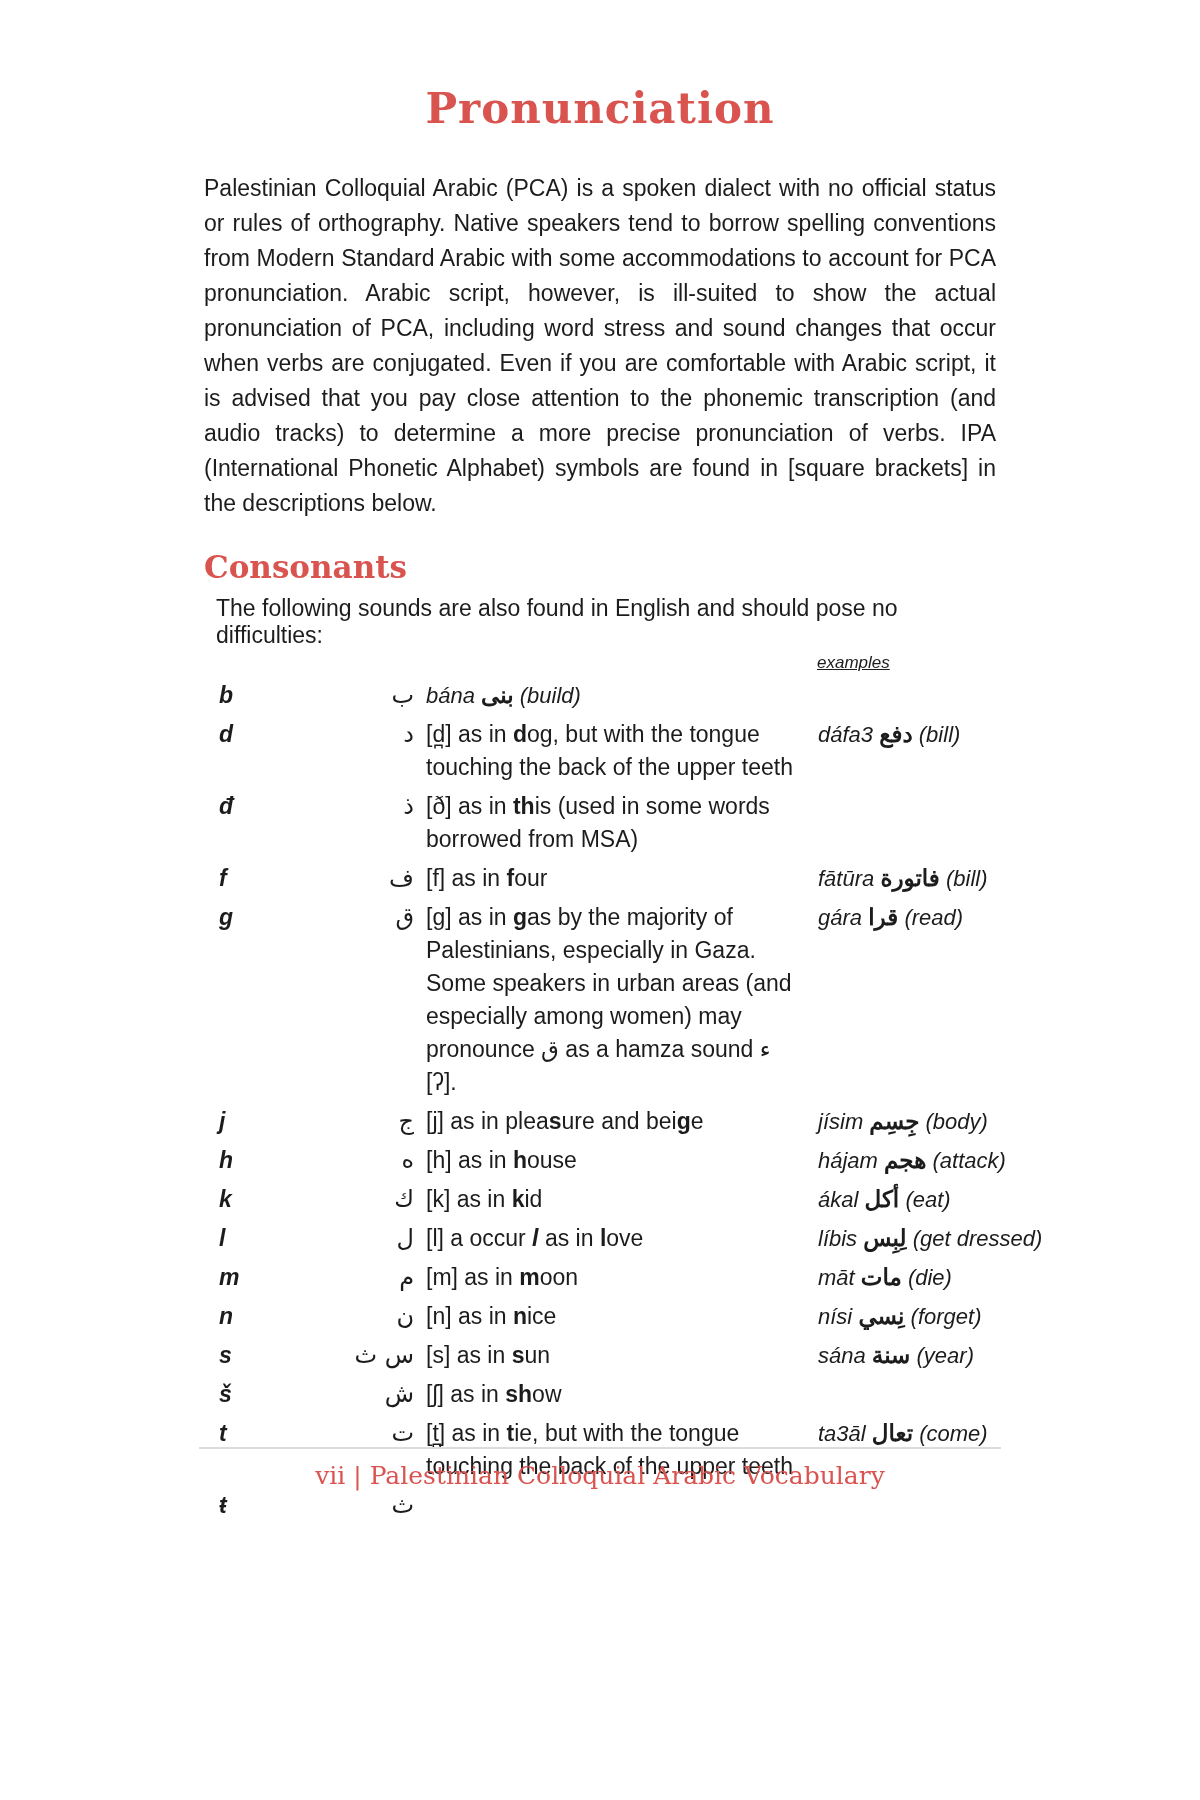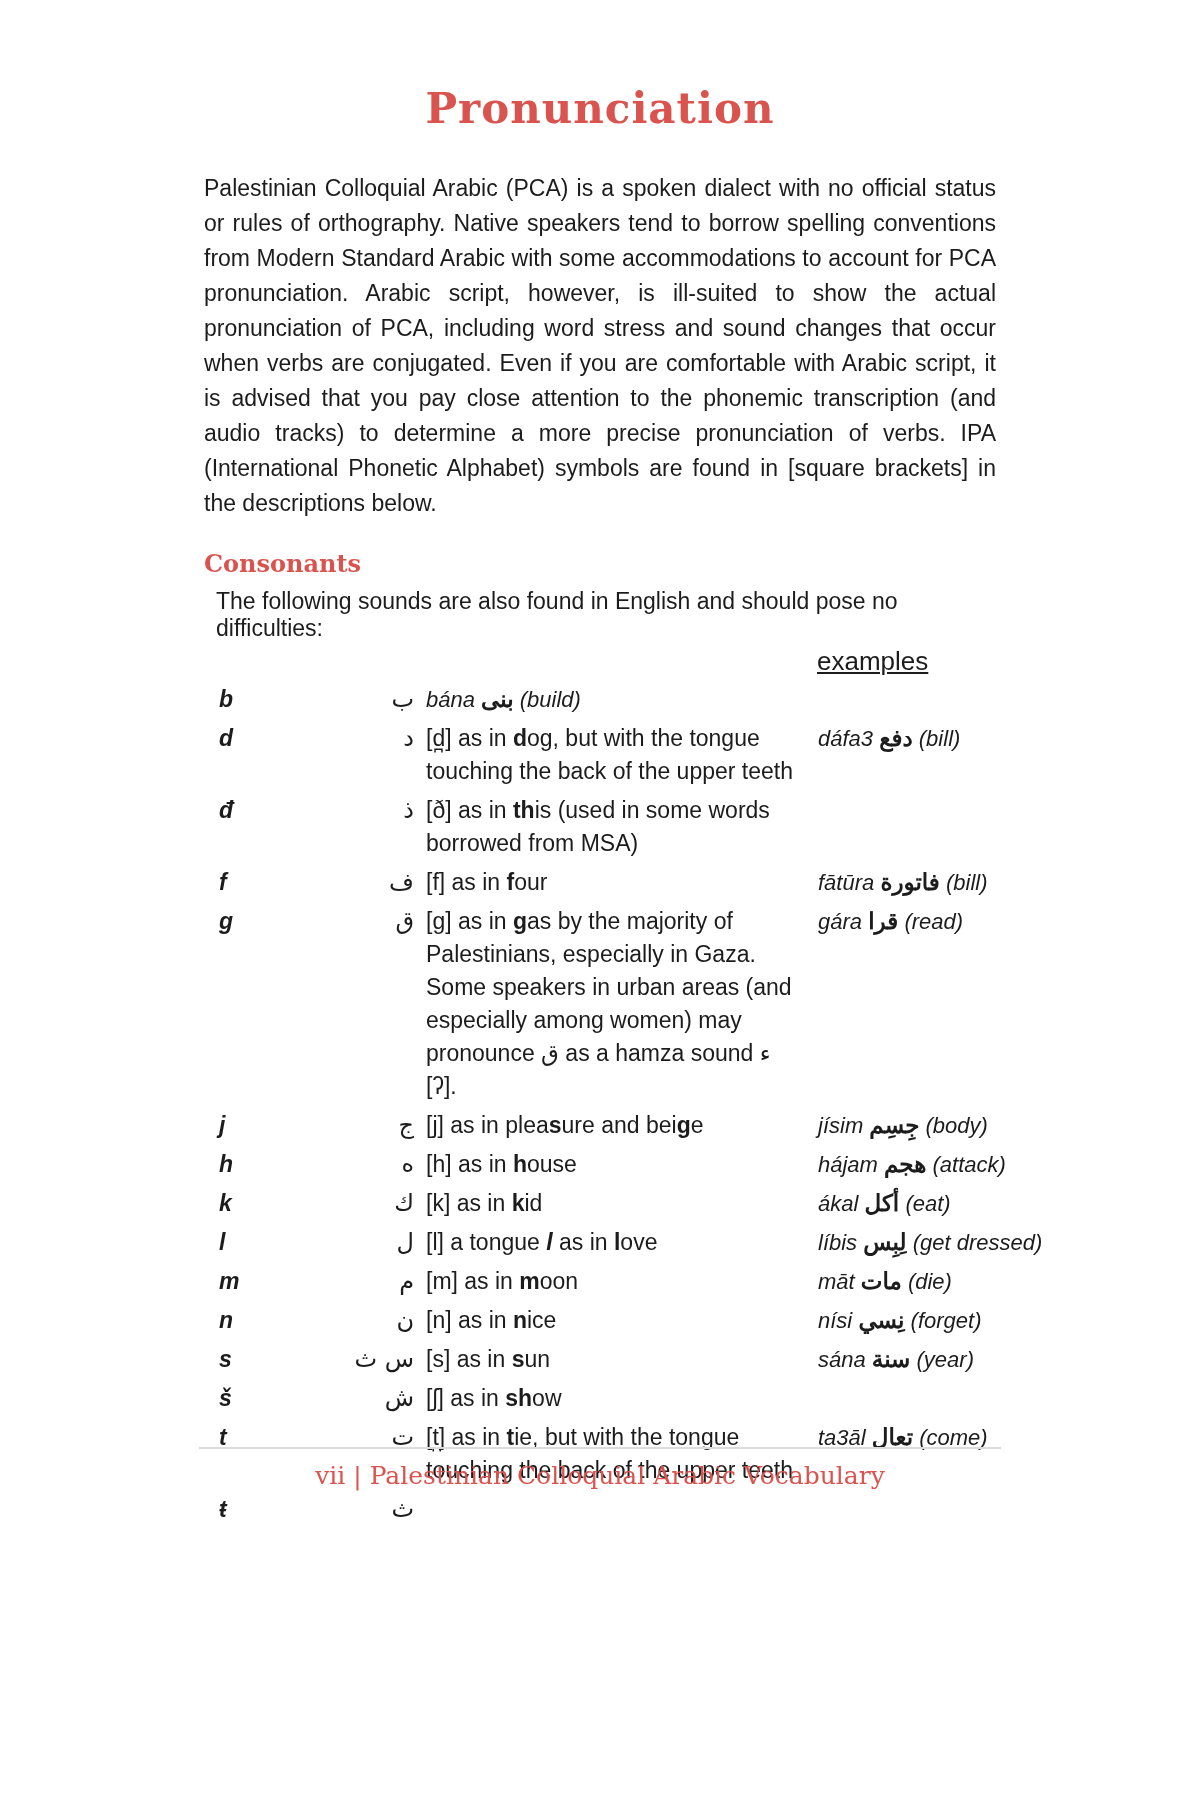--- a/index.html
+++ b/index.html
@@ -20,7 +20,7 @@
   }
   .section-heading {
     font-family:"DejaVu Serif","Liberation Serif",serif; font-weight:bold;
-    color:#d9534f; font-size:24px; margin:28px 0 0 0;
+    color:#d9534f; font-size:31px; margin:28px 0 0 0;
   }
   .lead { font-size:23px; margin:10px 0 0 12px; }
   .examples-label {

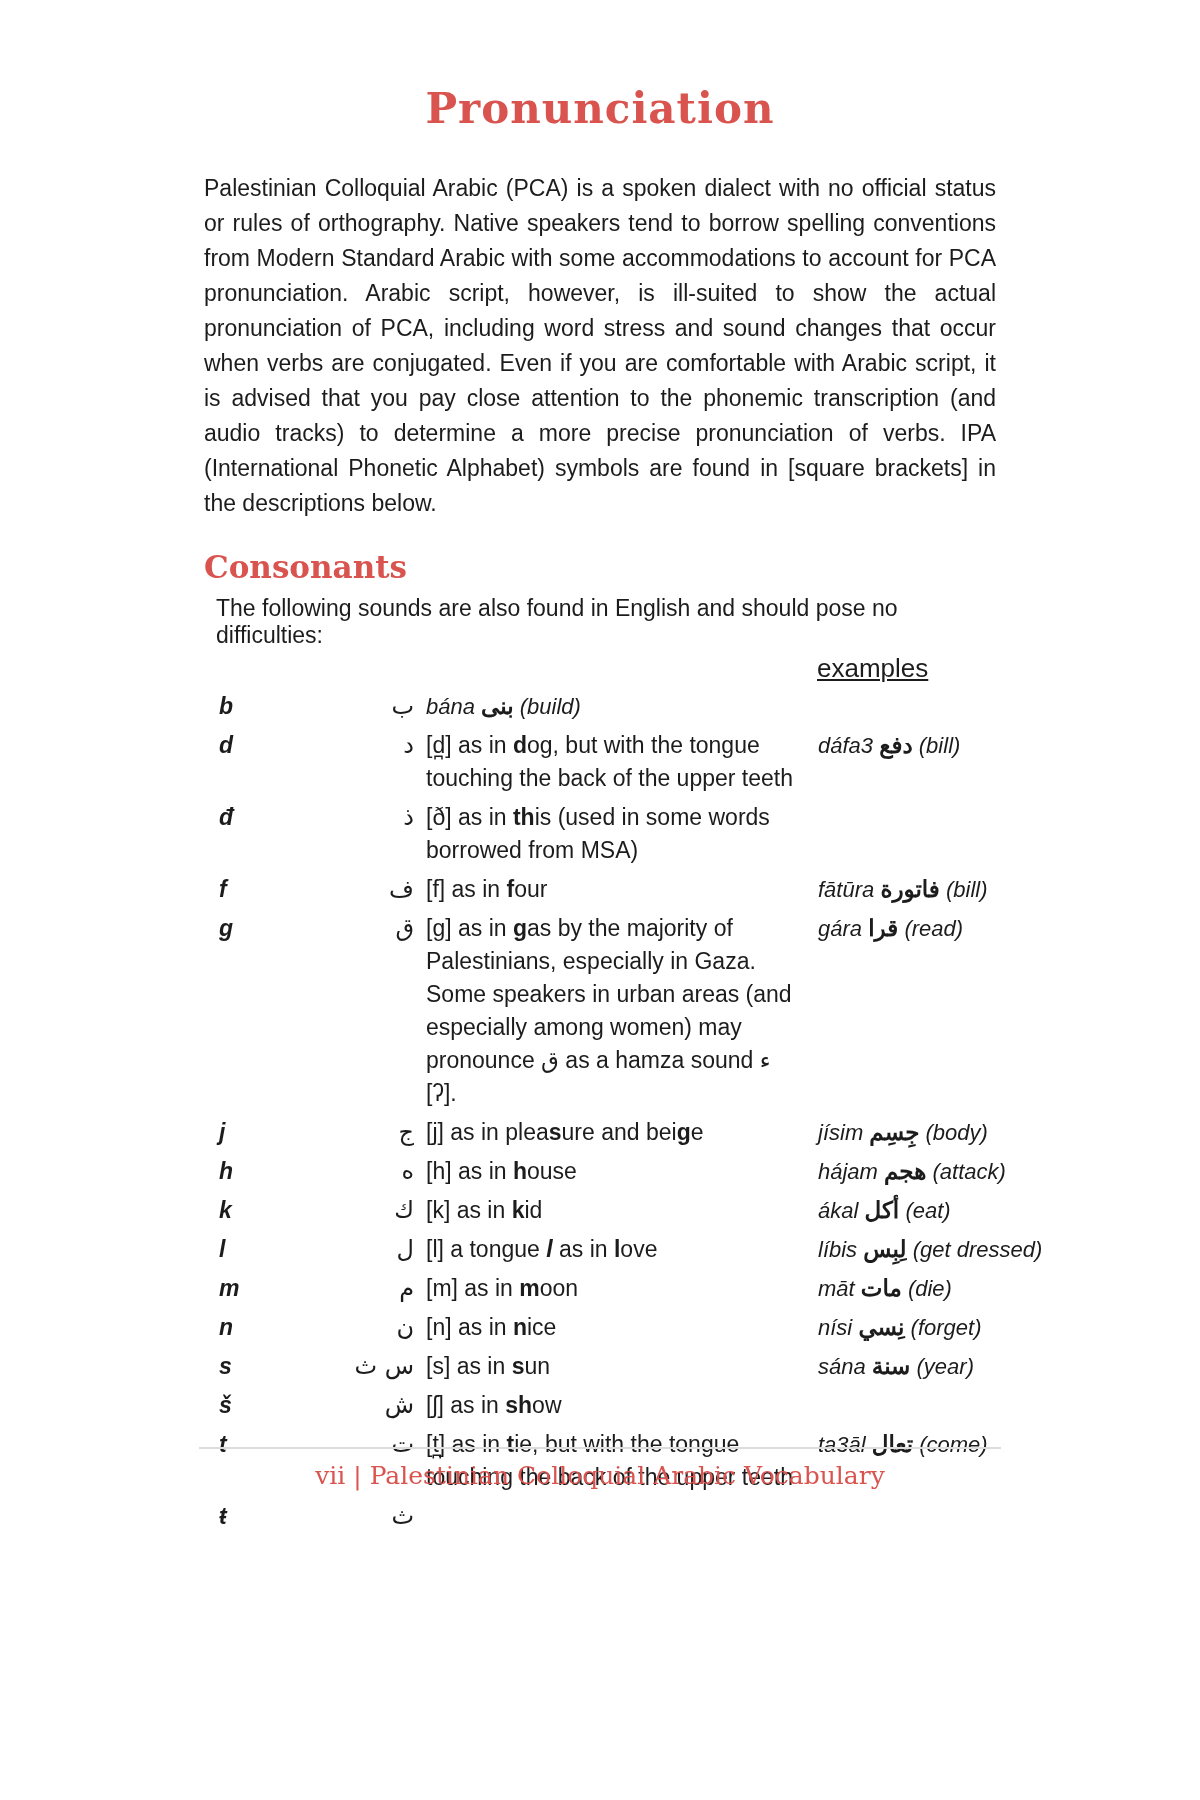--- a/index.html
+++ b/index.html
@@ -24,8 +24,8 @@
   }
   .lead { font-size:23px; margin:10px 0 0 12px; }
   .examples-label {
-    display:inline-block; margin:4px 0 0 613px; font-size:26px;
-    text-decoration:underline;
+    display:inline-block; margin:4px 0 0 613px; font-size:17px;
+    font-style:italic; text-decoration:underline;
   }
   .ctable { margin-top:6px; font-size:23px; line-height:33px; }
   .crow {

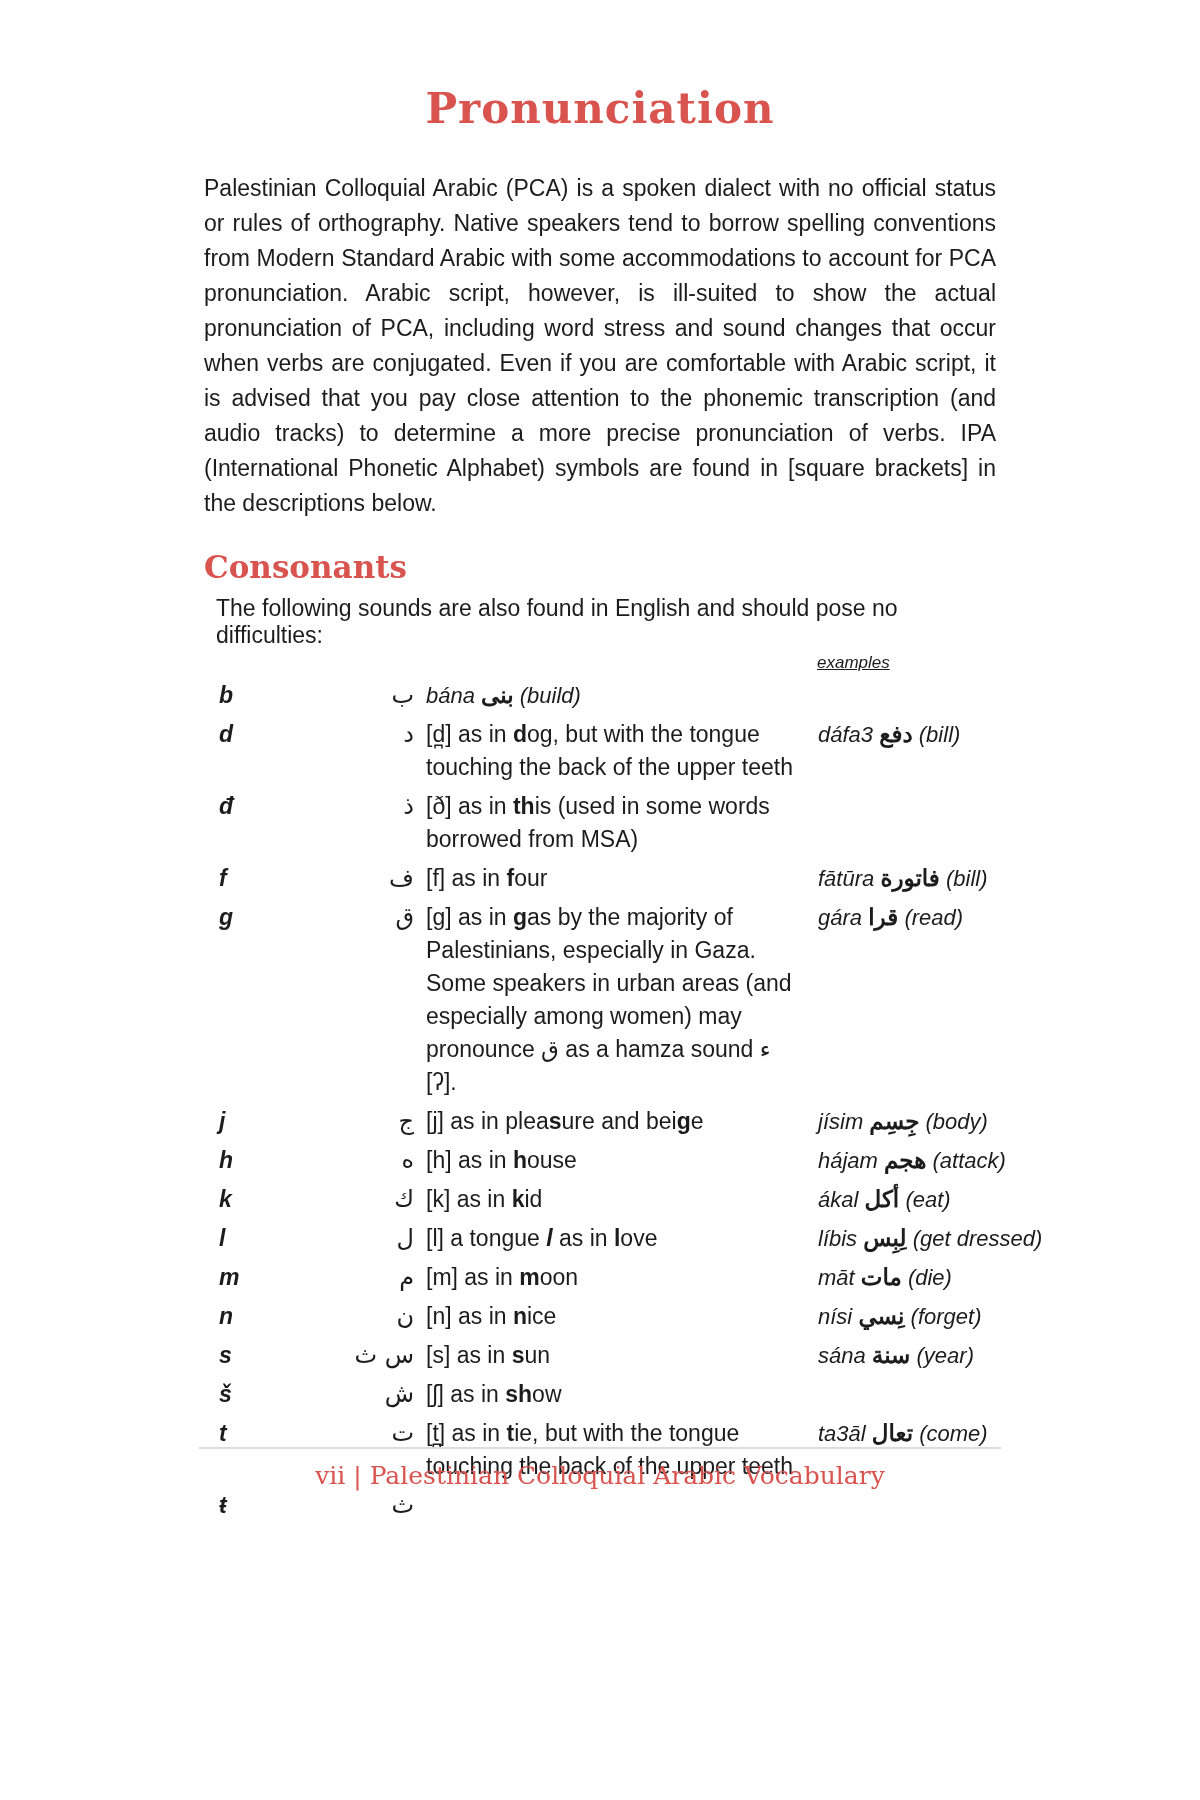--- a/index.html
+++ b/index.html
@@ -115,7 +115,7 @@
       <div class="crow">
         <div class="c-letter">l</div>
         <div class="c-arabic" dir="rtl">ل</div>
-        <div class="c-desc"><span>[l] a tongue </span><span class="bold ital">l</span><span> as in </span><span class="bold">l</span><span>ove</span></div>
+        <div class="c-desc"><span>[l] a occur </span><span class="bold ital">l</span><span> as in </span><span class="bold">l</span><span>ove</span></div>
         <div class="c-example"><span class="ex-latin">líbis</span> <span class="ex-ar" dir="rtl">لِبِس</span> <span class="ex-gloss">(get dressed)</span></div>
       </div>
       <div class="crow">

